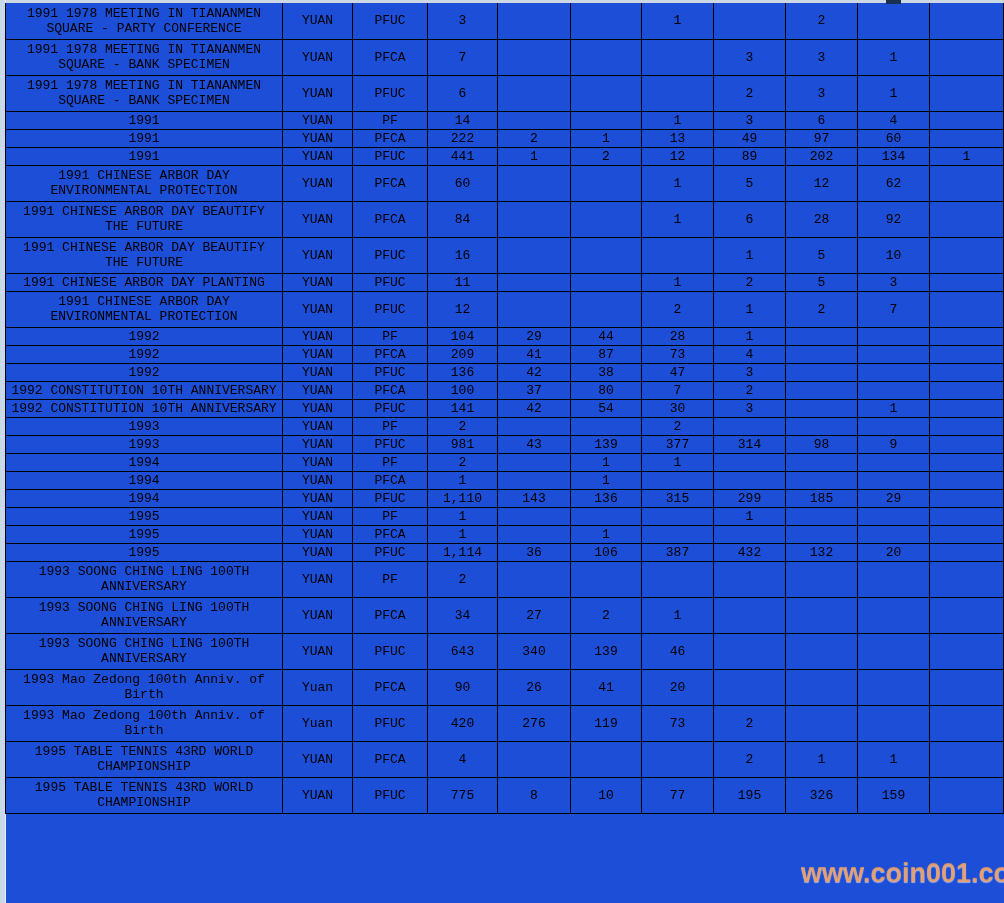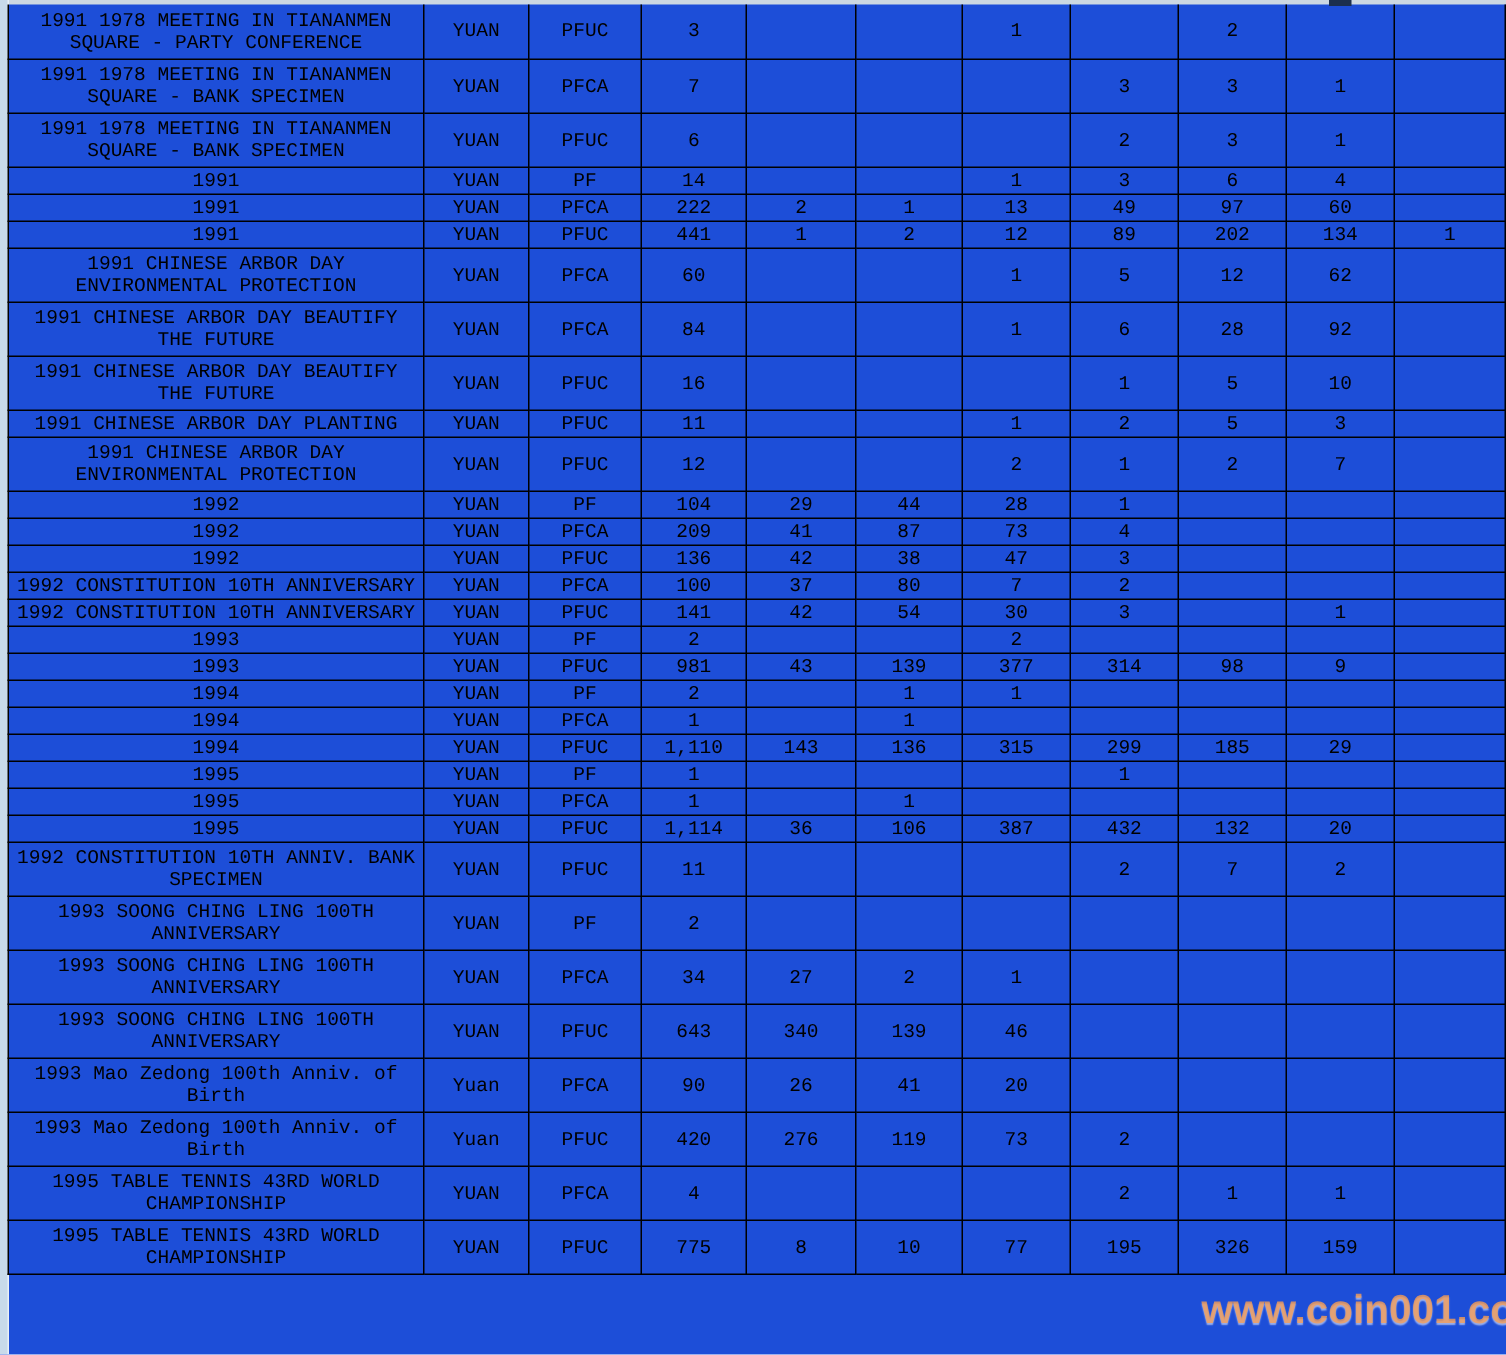--- a/index.html
+++ b/index.html
@@ -404,20 +404,6 @@
           <td class="num"></td>
         </tr>
         <tr class="r2">
-          <td class="desc">1992 CONSTITUTION 10TH ANNIV. BANK
-SPECIMEN</td>
-          <td class="cur">YUAN</td>
-          <td class="grd">PFUC</td>
-          <td class="num">11</td>
-          <td class="num"></td>
-          <td class="num"></td>
-          <td class="num"></td>
-          <td class="num">2</td>
-          <td class="num">7</td>
-          <td class="num">2</td>
-          <td class="num"></td>
-        </tr>
-        <tr class="r2">
           <td class="desc">1993 SOONG CHING LING 100TH
 ANNIVERSARY</td>
           <td class="cur">YUAN</td>

